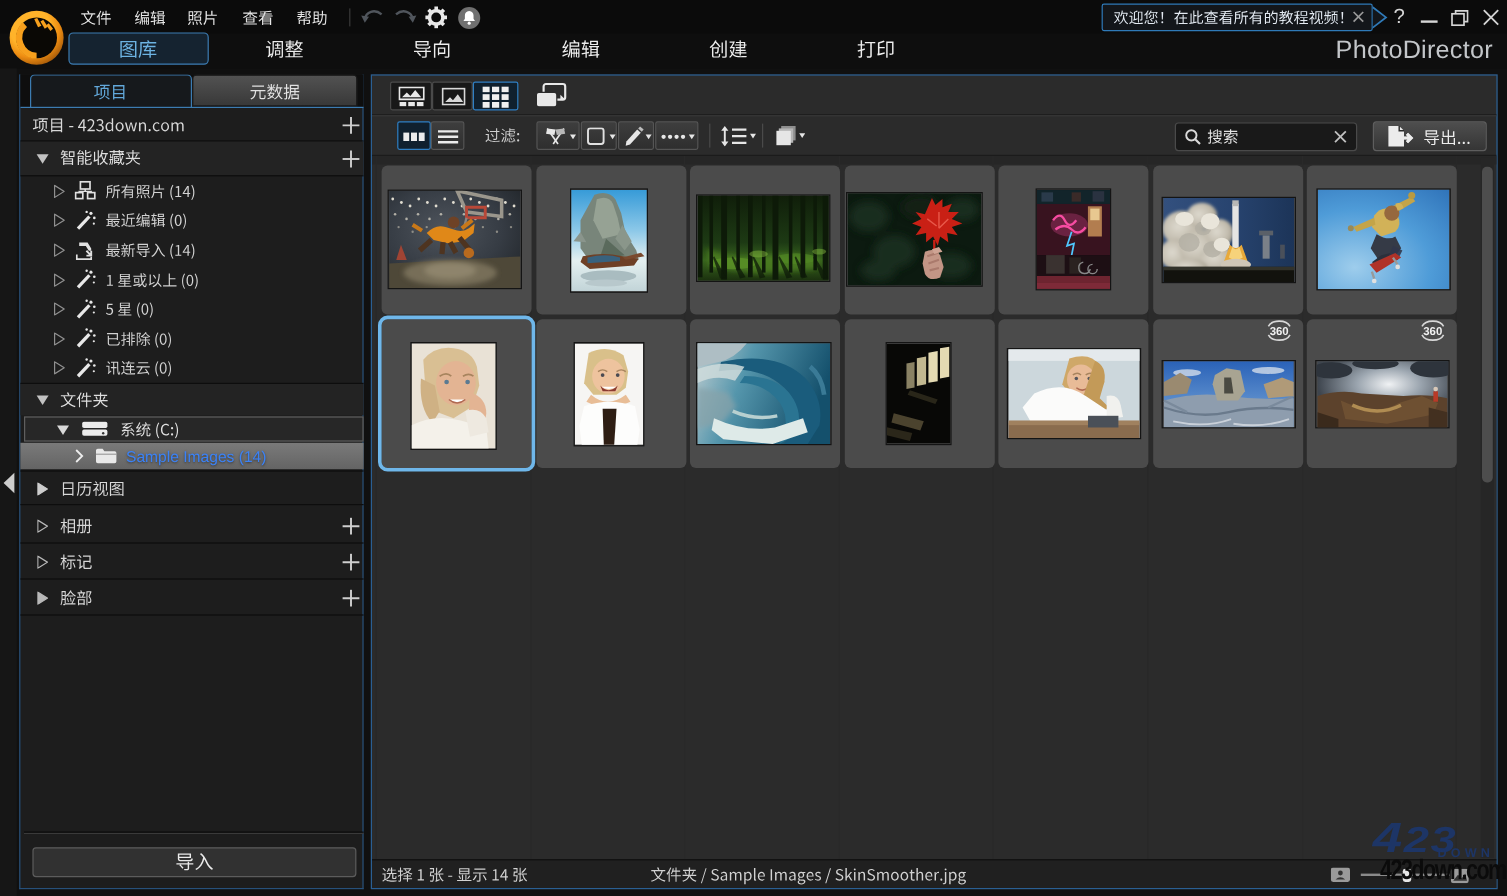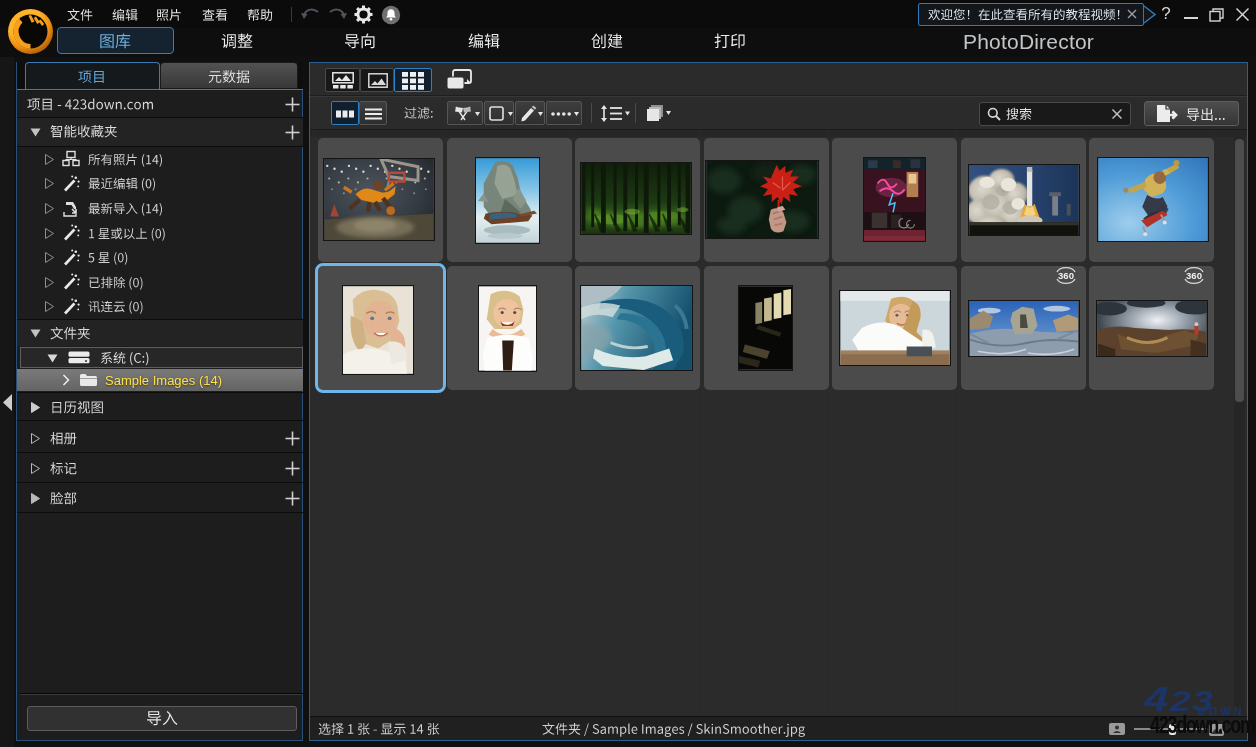--- a/index.html
+++ b/index.html
@@ -126,7 +126,7 @@
 <svg style="position:absolute;left:714.0px;top:30.1px;overflow:visible" width="34" height="22">
       <path d="M3.2 3.5V6.8H0.8V7.9H3.2V11.3C2.2 11.6 1.3 11.8 0.6 12L1 13.2L3.2 12.5V16.6C3.2 16.9 3.1 16.9 2.9 16.9C2.7 17 2 17 1.2 16.9C1.4 17.3 1.5 17.8 1.6 18.1C2.7 18.1 3.4 18 3.8 17.9C4.2 17.7 4.4 17.3 4.4 16.7V12.2L6.8 11.5L6.6 10.3L4.4 11V7.9H6.6V6.8H4.4V3.5ZM6.7 4.9V6.1H11.2V16.5C11.2 16.8 11.1 16.9 10.8 16.9C10.5 16.9 9.3 16.9 8.1 16.8C8.3 17.2 8.5 17.8 8.6 18.1C10.1 18.1 11.2 18.1 11.7 17.9C12.3 17.7 12.5 17.3 12.5 16.5V6.1H15.4V4.9Z M17.5 16.4C17.9 16.1 18.5 15.9 23.3 14.7C23.3 14.4 23.2 13.9 23.2 13.6L18.9 14.6V10.3H23.3V9.2H18.9V6.2C20.4 5.8 22 5.3 23.3 4.8L22.3 3.8C21.2 4.4 19.3 5 17.6 5.4V14C17.6 14.7 17.2 15 17 15.1C17.2 15.4 17.4 16 17.5 16.4ZM24.5 4.6V18.2H25.7V5.8H29.4V14.2C29.4 14.4 29.3 14.5 29.1 14.5C28.8 14.5 28 14.5 27 14.5C27.2 14.8 27.4 15.4 27.4 15.8C28.6 15.8 29.5 15.7 30 15.5C30.5 15.3 30.6 14.9 30.6 14.2V4.6Z" fill="#ededed"></path>
     </svg>
-<div style="position:absolute;left:963px;top:28px;width:285px;height:28px;color:#c3c6c9;font-size:21px;text-align:left;letter-spacing:0.2px;line-height:27px;padding-right:4px">PhotoDirector</div>
+<div style="position:absolute;left:963px;top:28px;width:285px;height:28px;color:#c3c6c9;font-size:21px;text-align:right;letter-spacing:0.2px;line-height:27px;padding-right:4px">PhotoDirector</div>
 <div style="position:absolute;left:0;top:57px;width:14px;height:690px;background:#161616"></div>
 <svg class="abs" style="left:2px;top:393px" width="11" height="19" viewBox="0 0 11 19">
 <path d="M10 1 L1 9.5 L10 18 Z" fill="#cdcdcd"></path>

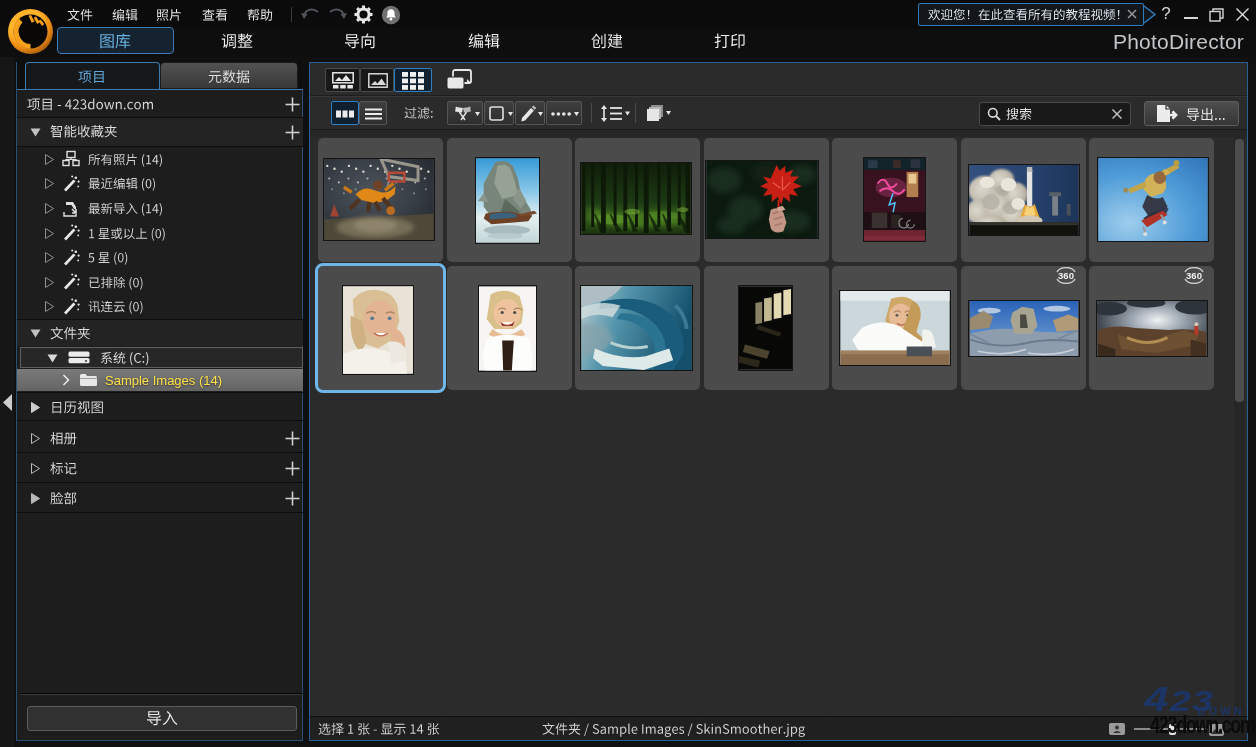--- a/index.html
+++ b/index.html
@@ -295,7 +295,7 @@
 <path d="M1 3.5 q0-1.5 1.5-1.5 h4 l1.5 2 h8.5 q1.5 0 1.5 1.5 v7 q0 1.5 -1.5 1.5 h-14 q-1.5 0 -1.5-1.5 Z" fill="#e9e9e9"></path>
 <path d="M1 6.5 h17" stroke="#8a8a8a" stroke-width="0.8"></path>
     </svg>
-<div style="position:absolute;left:105px;top:372px;width:190px;height:18px;color:#fde047;font-size:13px;line-height:18px;text-shadow:0 1px 2px rgba(0,0,0,.5)">Sample Images (14)</div>
+<div style="position:absolute;left:105px;top:372px;width:190px;height:18px;color:#3b82f6;font-size:13px;line-height:18px;text-shadow:0 1px 2px rgba(0,0,0,.5)">Sample Images (14)</div>
 <div style="position:absolute;left:17px;top:392px;width:286px;height:1px;background:#0d0d0d"></div>
 <svg class="abs" style="left:31px;top:402.20000000000005px" width="9" height="11" viewBox="0 0 9 11">
       <path d="M0.5 0.5 v10 L8.5 5.5 Z" fill="#cdcdcd" stroke="#cdcdcd" stroke-width="1"></path>

